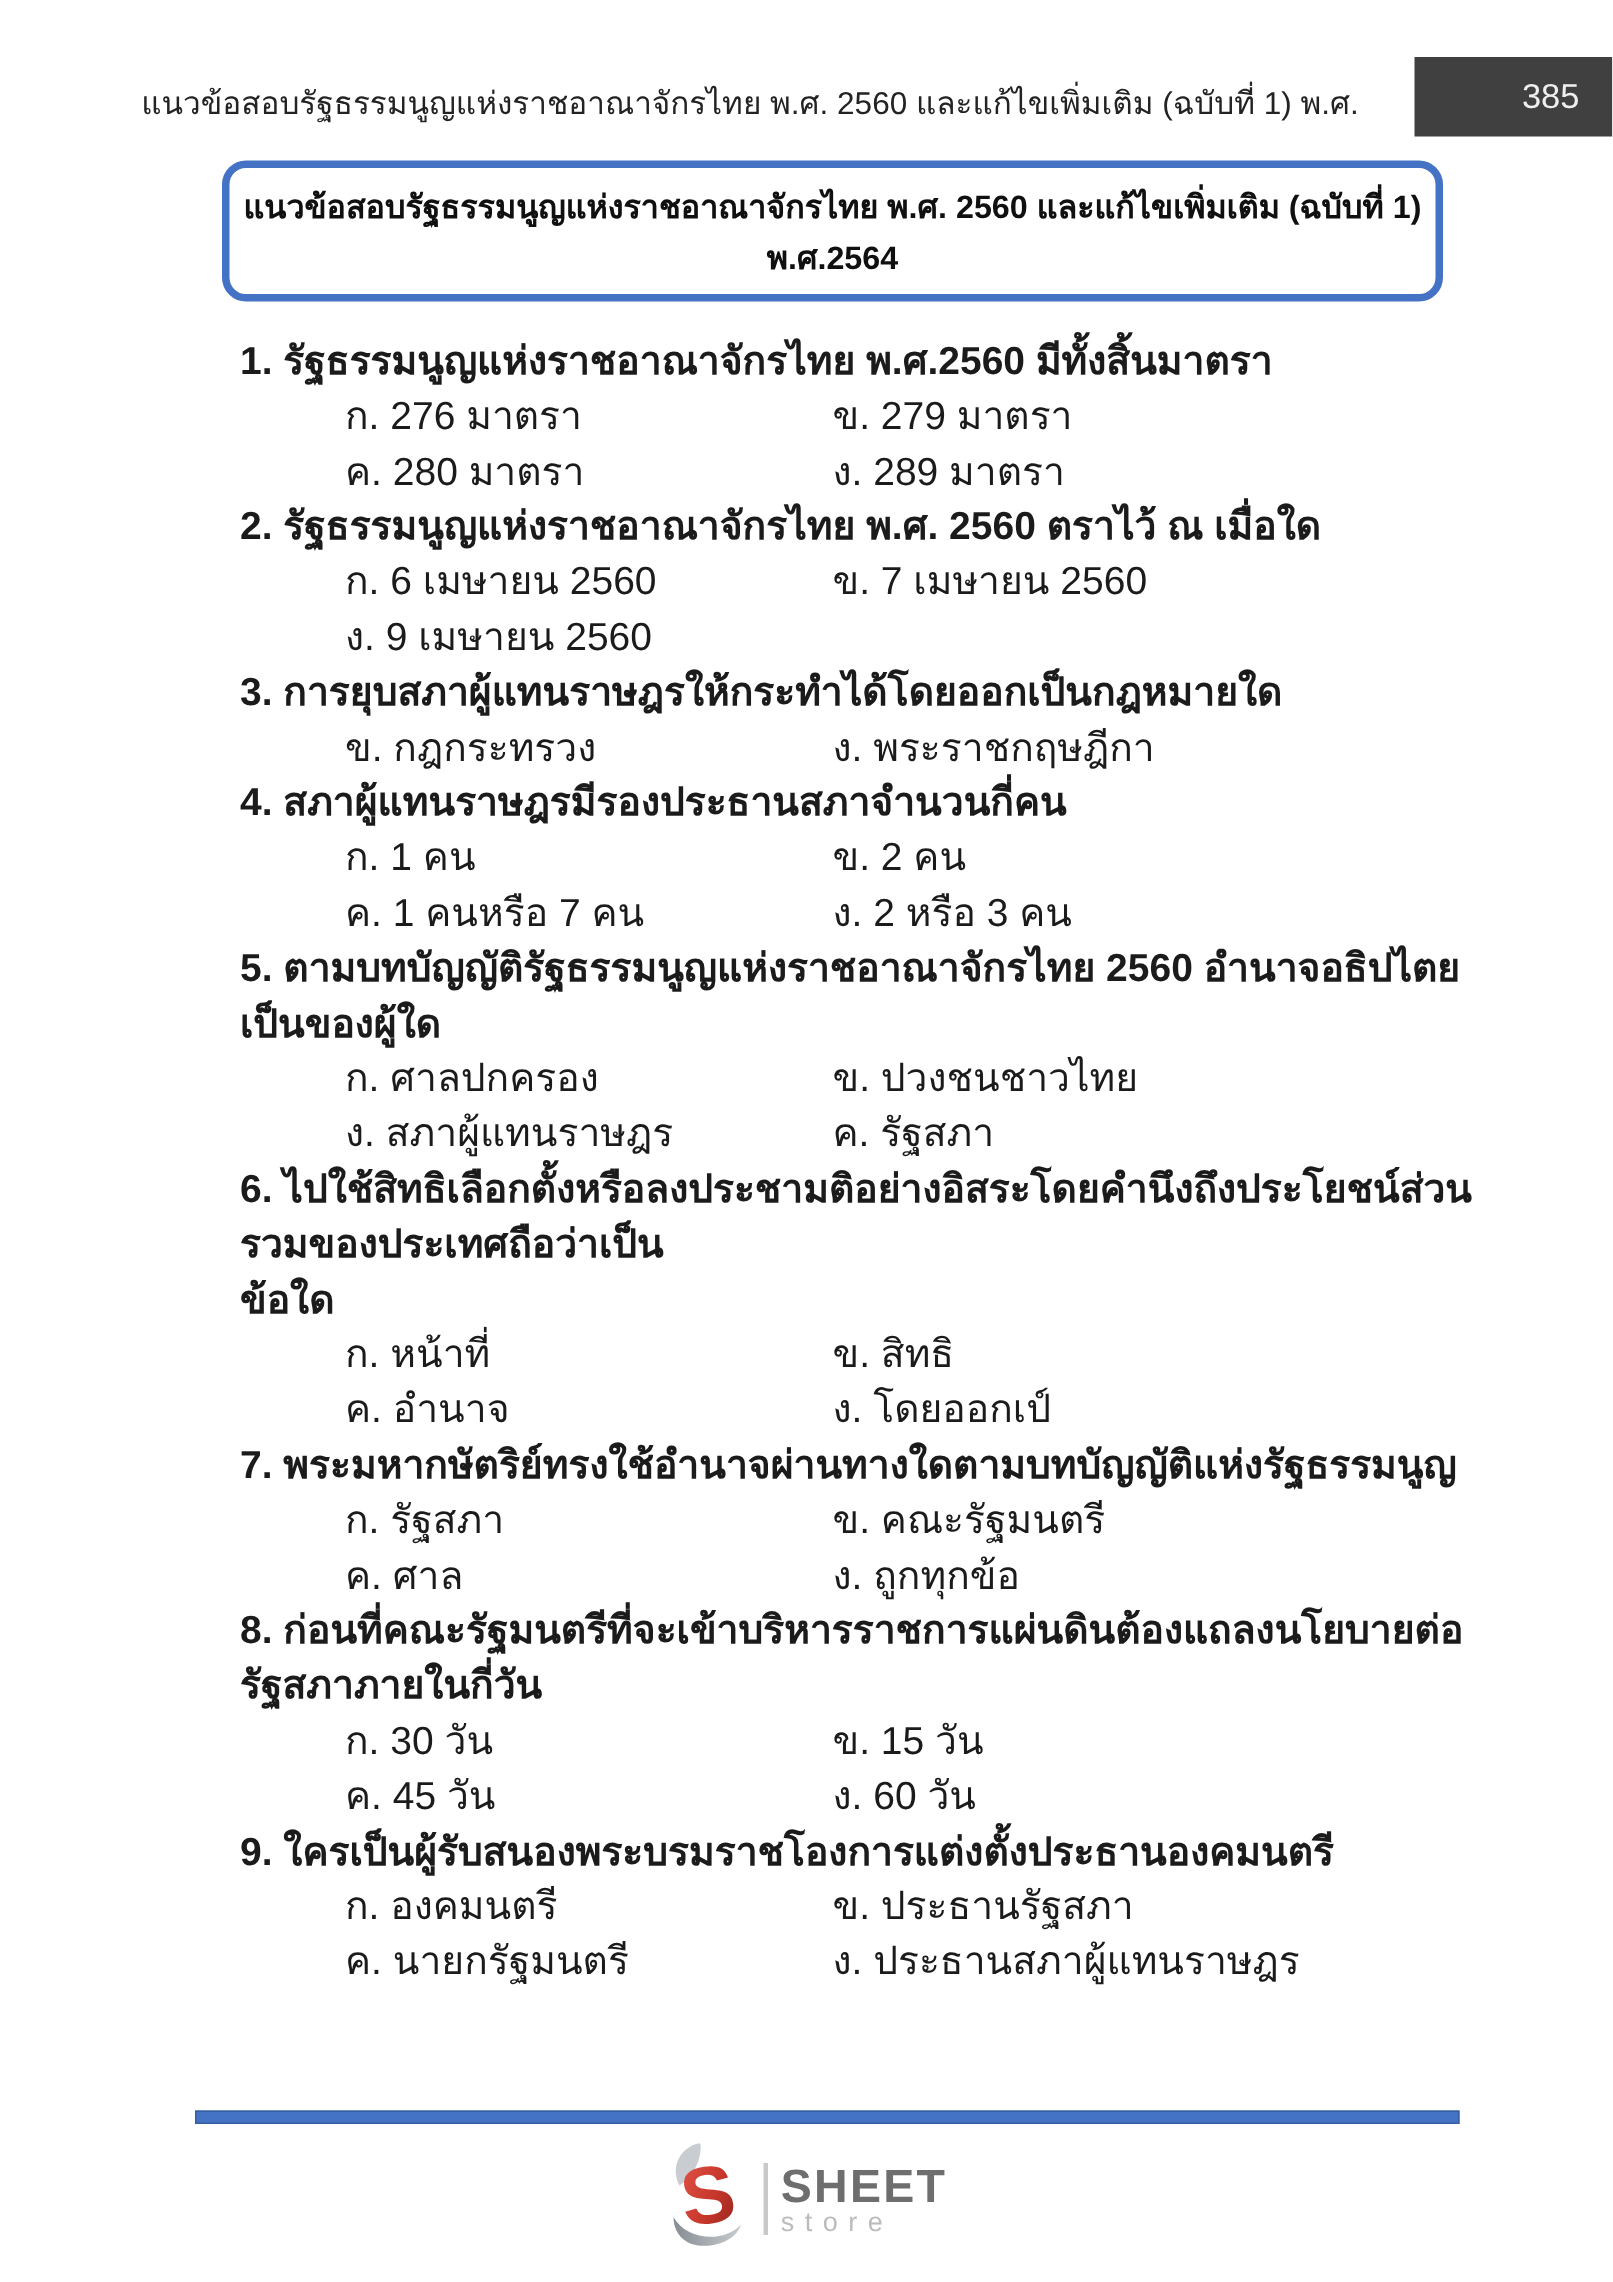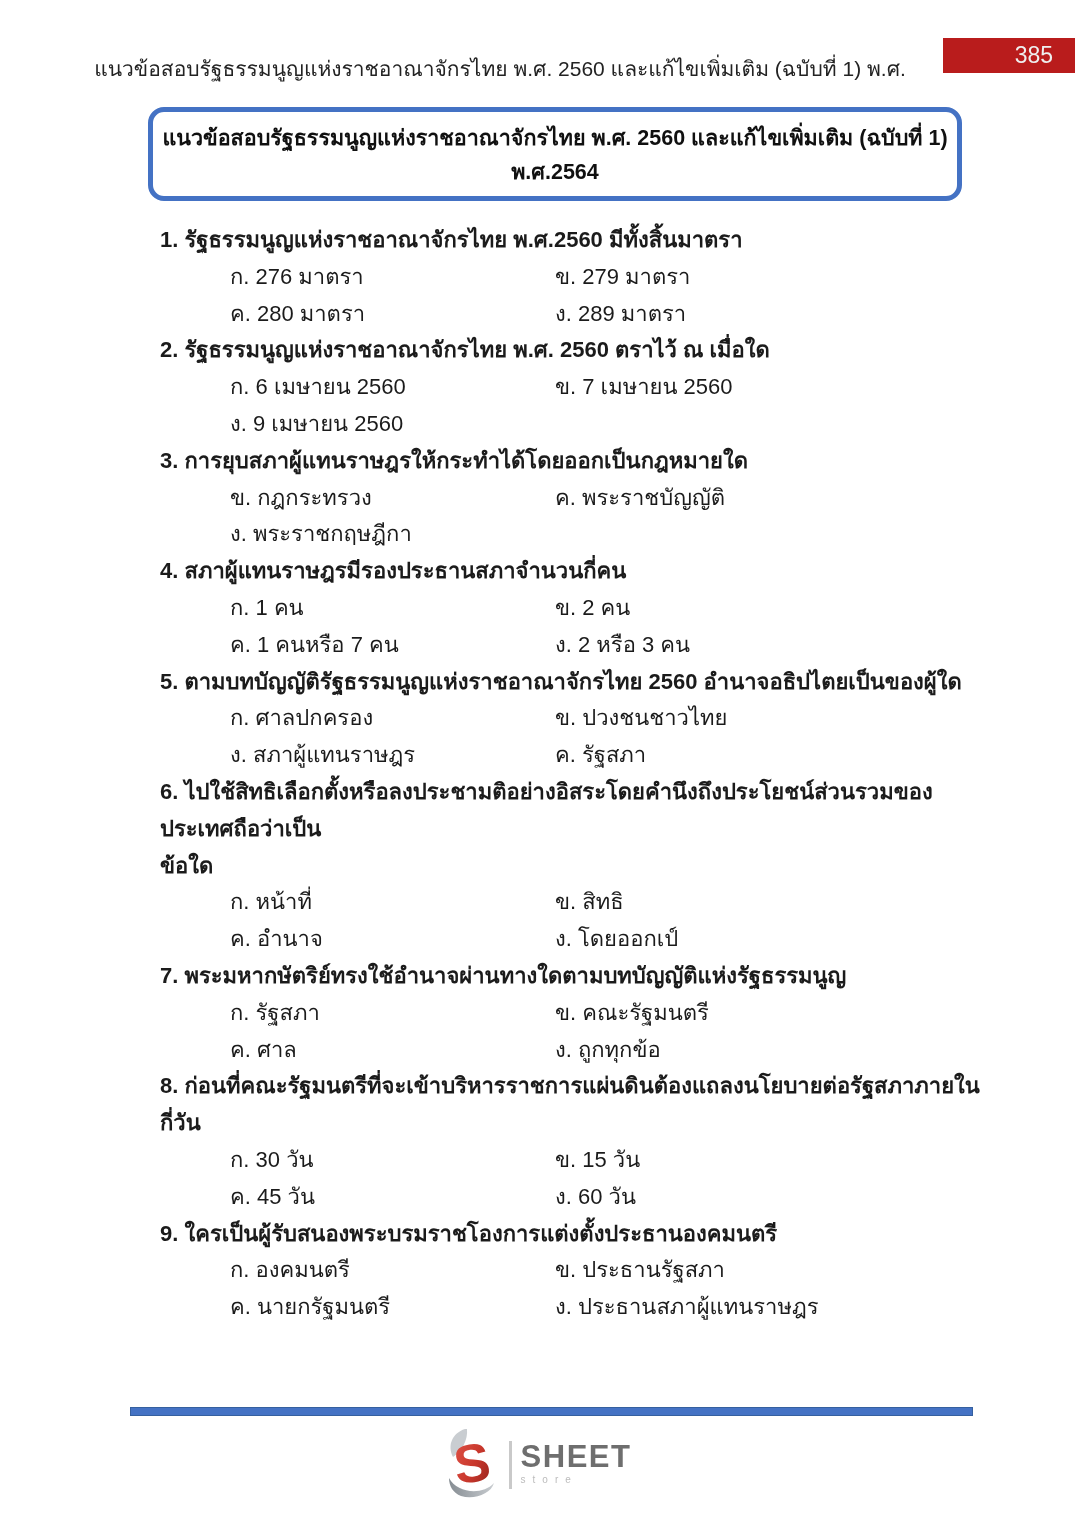--- a/index.html
+++ b/index.html
@@ -33,8 +33,8 @@
     top: 38px;
     right: 0;
     width: 132px;
-    height: 35px;
-    background: #b91c1c;
+    height: 53px;
+    background: #404040;
     color: #efefef;
     font-size: 23px;
     display: flex;

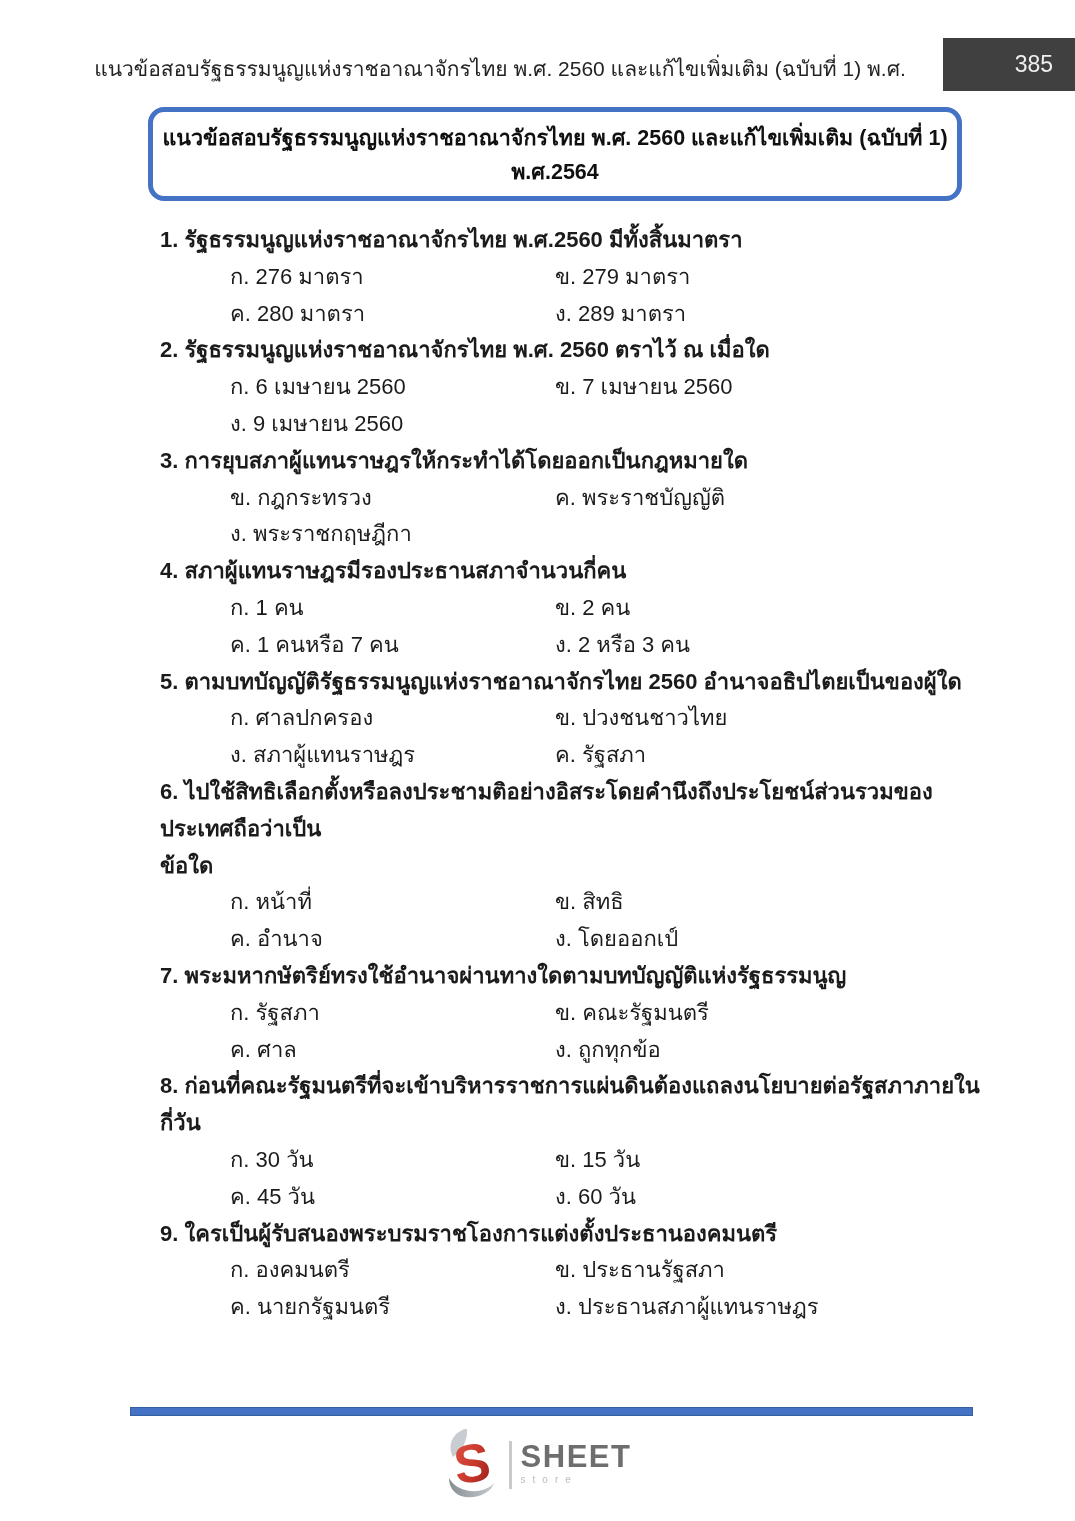--- a/index.html
+++ b/index.html
@@ -69,7 +69,7 @@
     top: 222px;
     left: 160px;
     right: 90px;
-    font-size: 22px;
+    font-size: 26px;
     line-height: 36.8px;
     color: #1b1b1b;
   }

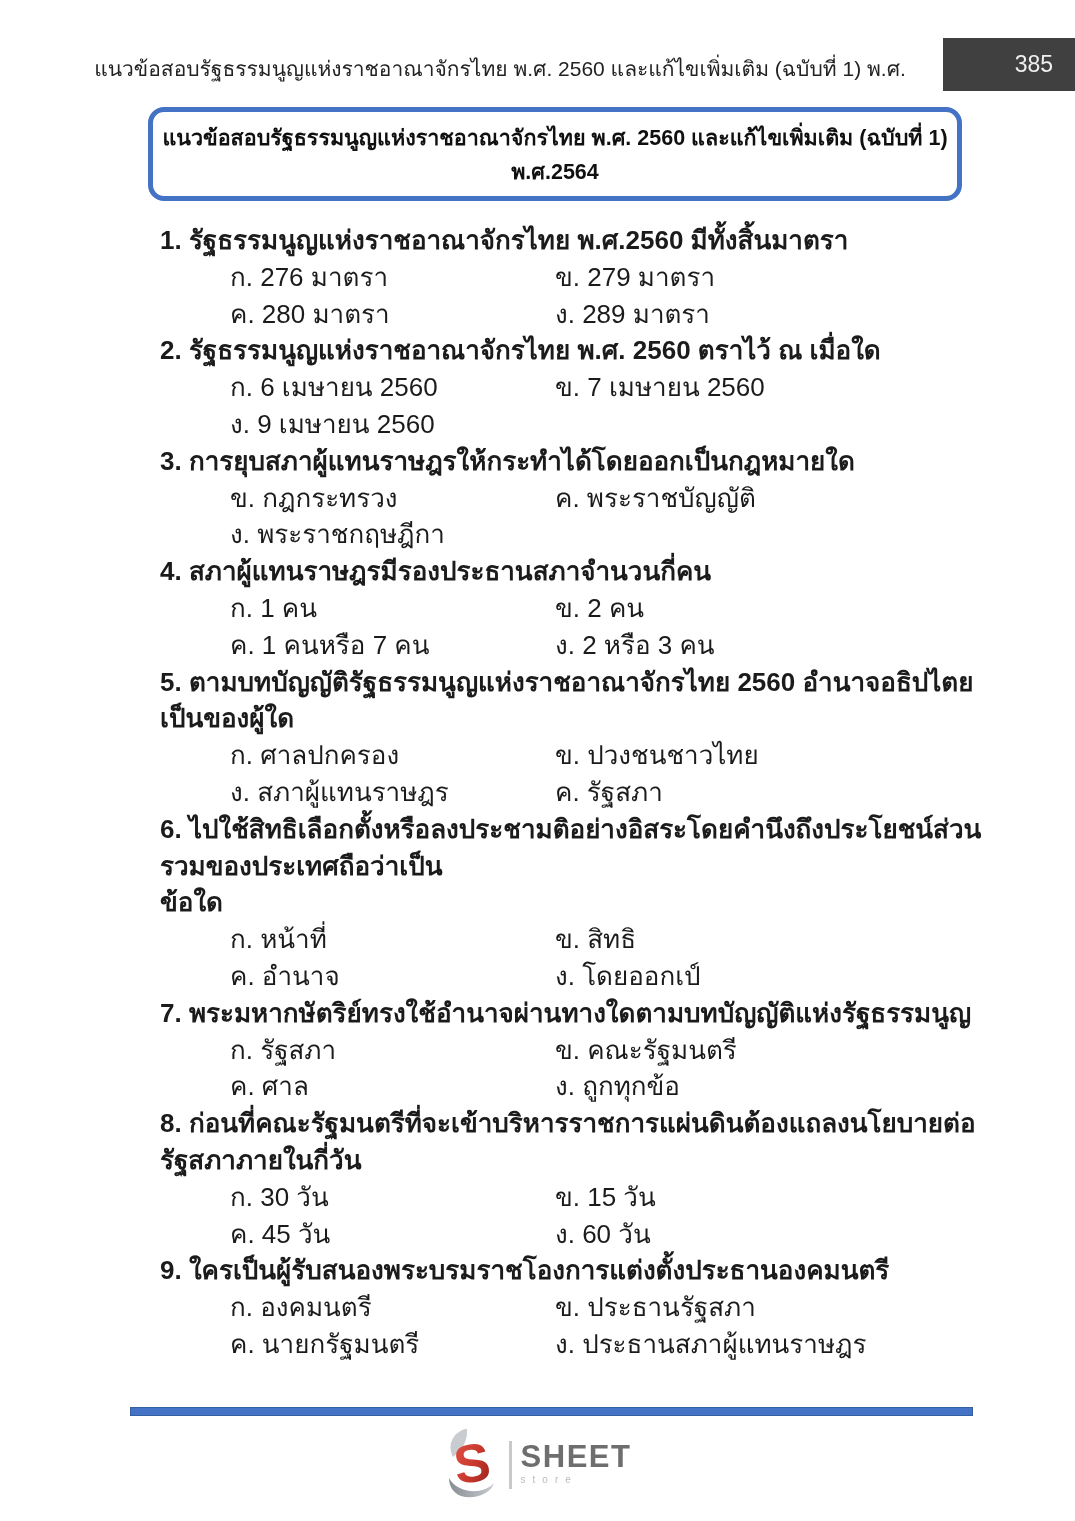--- a/index.html
+++ b/index.html
@@ -165,7 +165,6 @@
       <div class="q-text">3. การยุบสภาผู้แทนราษฎรให้กระทำได้โดยออกเป็นกฎหมายใด</div>
       <div class="choices">
         <div class="choice">ข. กฎกระทรวง</div>
-        <div class="choice">ค. พระราชบัญญัติ</div>
         <div class="choice">ง. พระราชกฤษฎีกา</div>
       </div>
     </div>

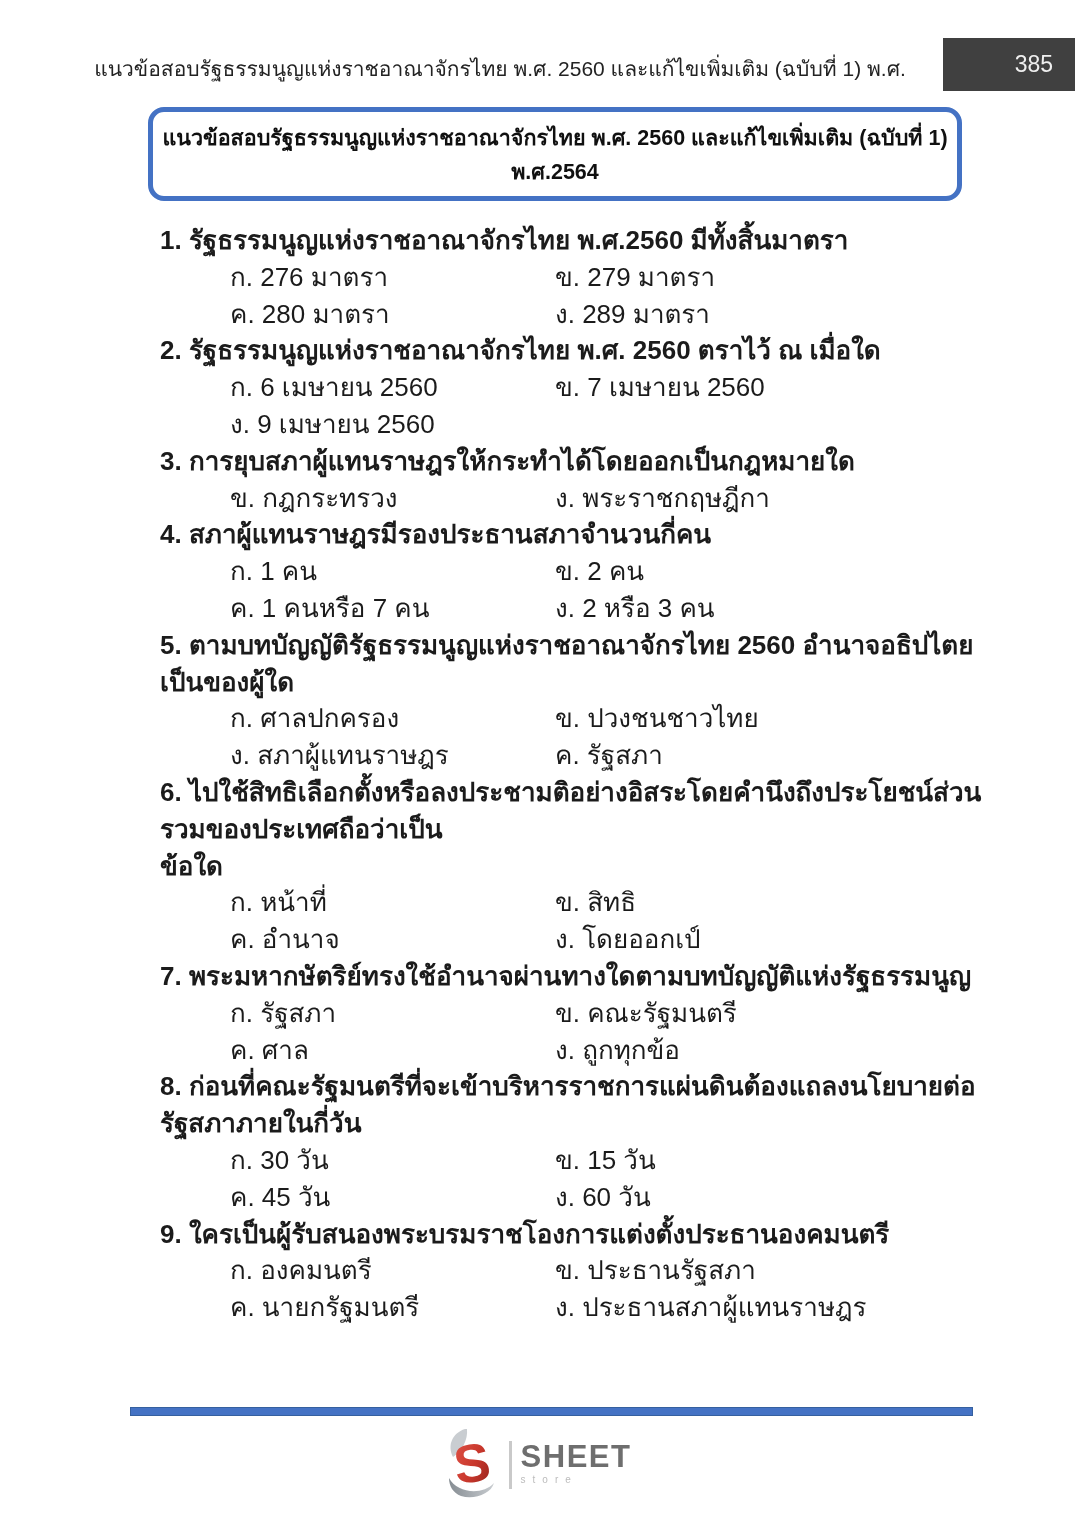--- a/index.html
+++ b/index.html
@@ -125,7 +125,7 @@
     line-height: 30px;
   }
   .wordmark-sub {
-    font-size: 10px;
+    font-size: 18px;
     letter-spacing: 7px;
     color: #bcbcbc;
     line-height: 16px;

